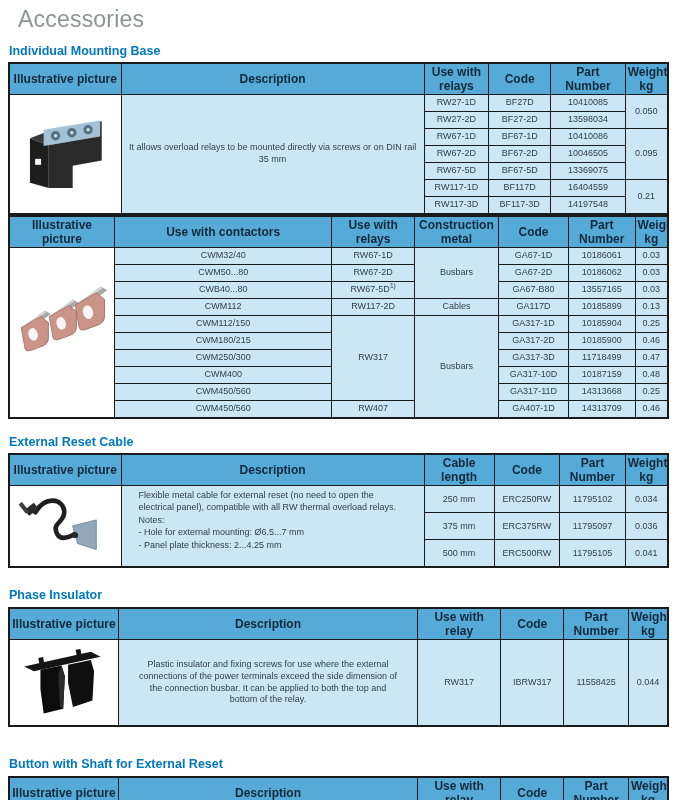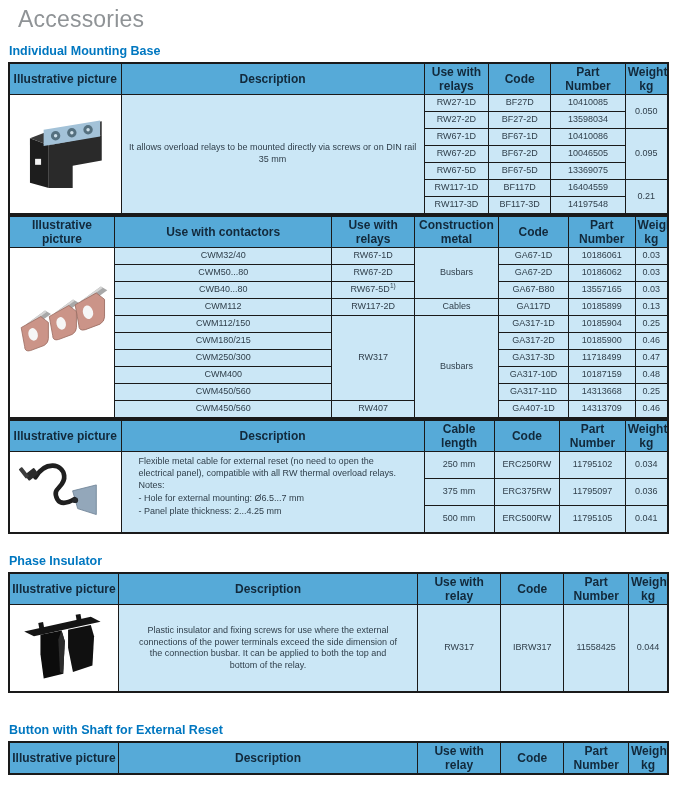--- a/index.html
+++ b/index.html
@@ -266,6 +266,7 @@
   </section>
 
   <section>
+    <h2 class="sec-heading">External Reset Cable</h2>
     <div class="tslot rows-md">
         <table class="tbl">
           <colgroup>

